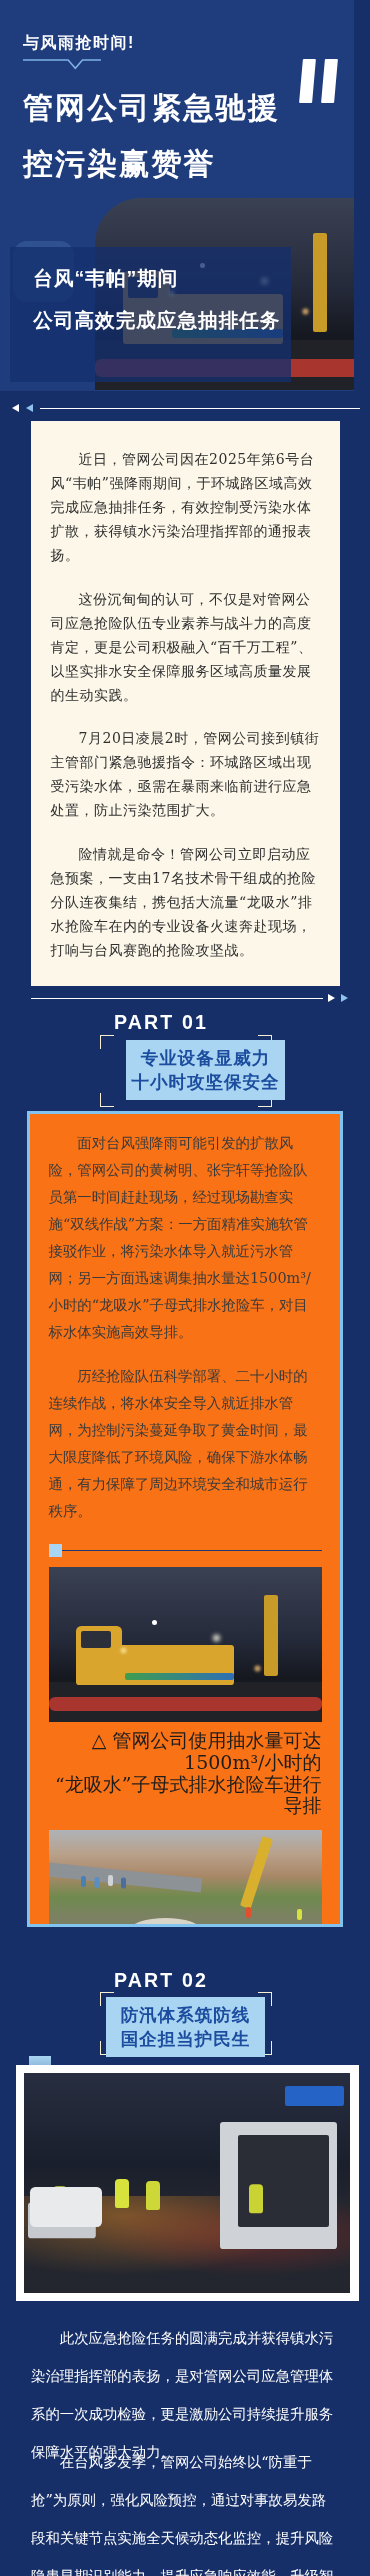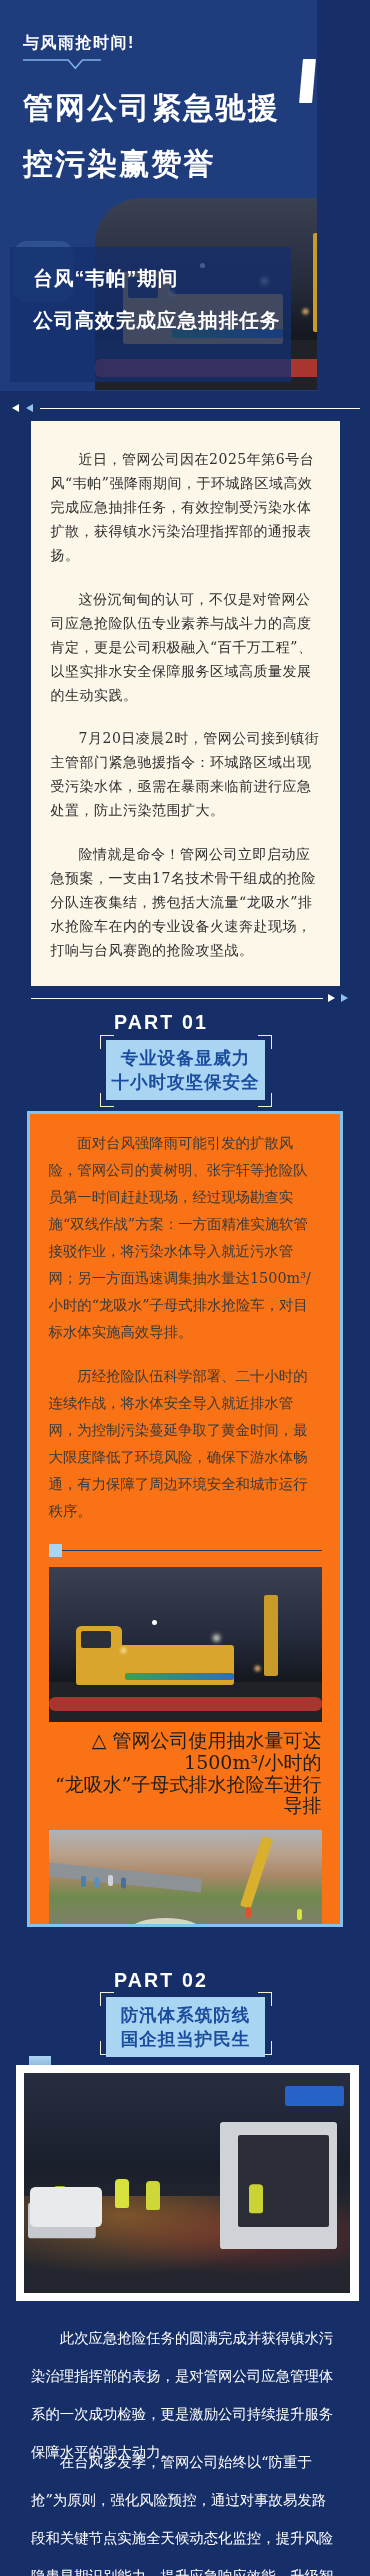--- a/index.html
+++ b/index.html
@@ -6,7 +6,7 @@
   body{font-family:"Liberation Sans",sans-serif;}
   .page{position:relative;width:371px;height:2983px;background:#172f69;overflow:hidden;margin:0 auto;}
   
-  .hero{position:absolute;top:0;left:0;width:317px;height:391px;background:#1f3d7d;overflow:hidden;}
+  .hero{position:absolute;top:0;left:0;width:354px;height:391px;background:#1f3d7d;overflow:hidden;}
   .hero-kicker{position:absolute;left:23px;top:33px;font-size:16px;font-weight:bold;color:#ffffff;letter-spacing:1.5px;}
   .kicker-underline{position:absolute;left:23px;top:58px;}
   .quote-icon{position:absolute;left:301px;top:59px;width:45px;height:44px;}

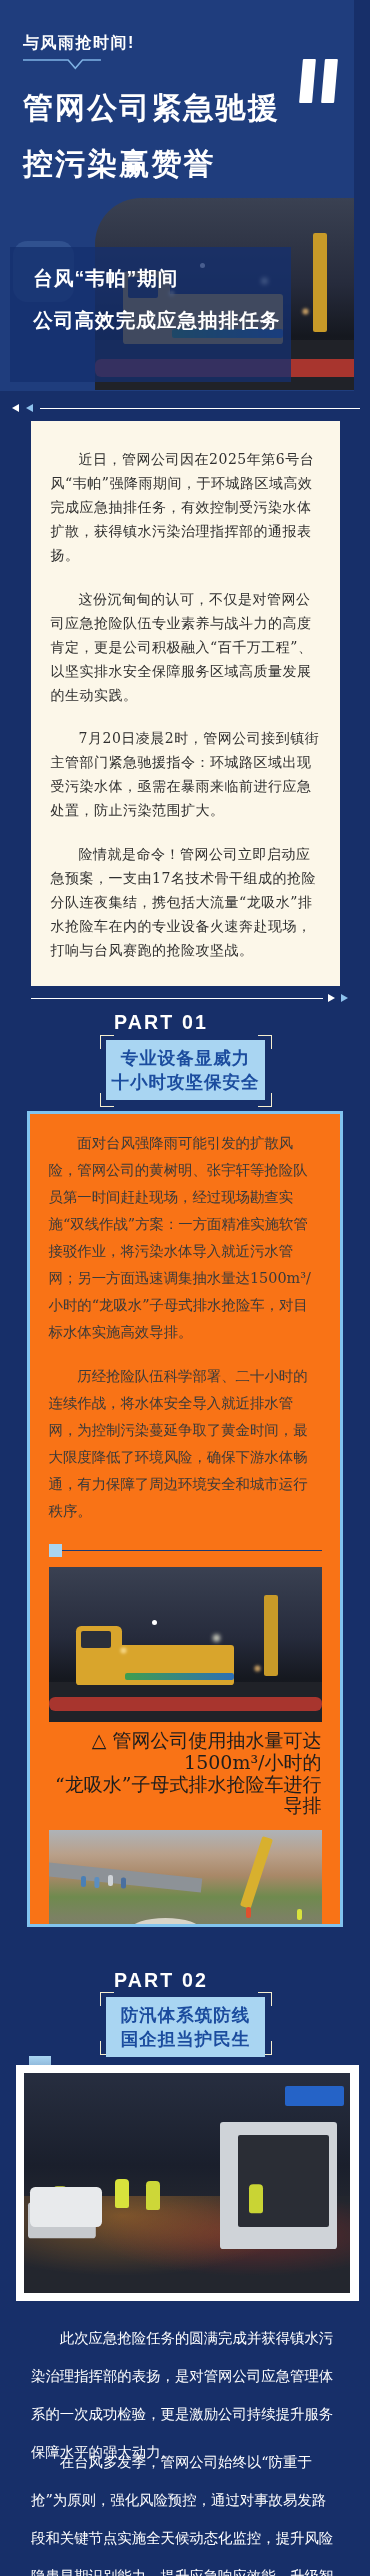--- a/index.html
+++ b/index.html
@@ -51,7 +51,7 @@
   .part2-label{top:1969px;}
   .part-box{position:absolute;left:106px;width:159px;background:#a9d5f2;text-align:center;box-sizing:border-box;padding:6.2px 0;}
   .part-box div{font-size:17.5px;font-weight:bold;color:#1b4c9e;line-height:24px;letter-spacing:1px;}
-  .part-box-1{top:1040px;}
+  .part-box-1{top:1040px;margin-left:20px;}
   .part-box-2{top:1997px;}
   .bracket{position:absolute;width:13.4px;height:13.4px;border:0 solid #f7efcf;}
   .br-tl{border-left-width:1.5px;border-top-width:1.5px;}

